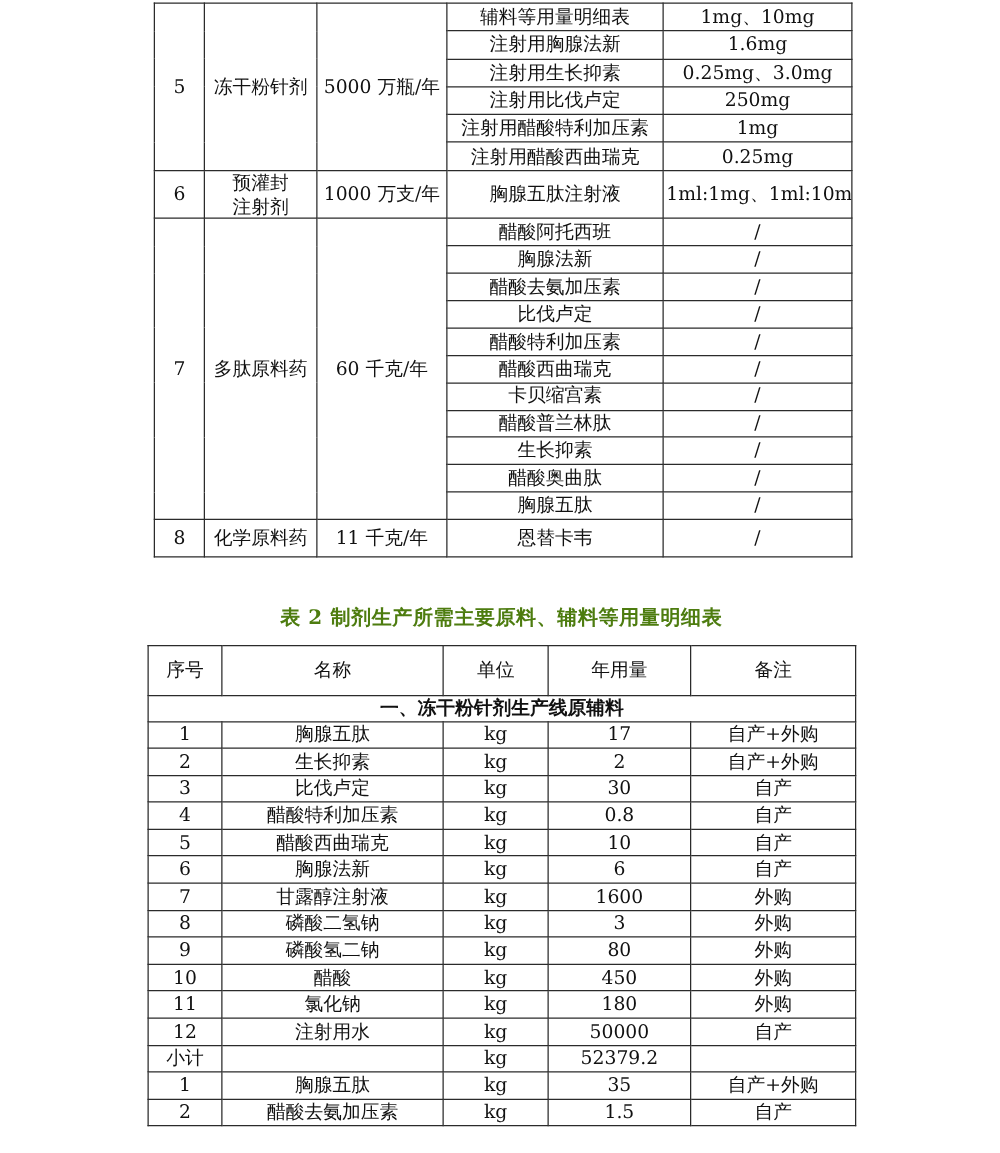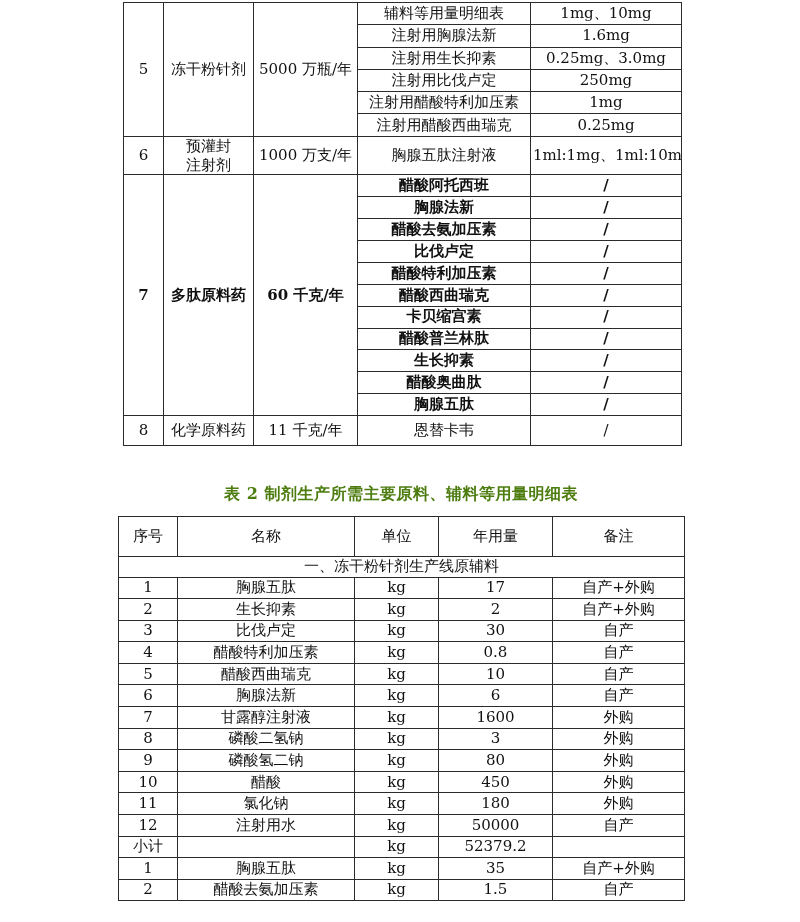--- a/index.html
+++ b/index.html
@@ -30,7 +30,7 @@
   .t1 { position:absolute; left:123px; top:2px; width:558px; }
   .t1 td { height:22.3px; }
   .t1 tr.g6 td { height:38px; }
-  .t1 tr.g7 td { height:21.9px;font-weight:bold; }
+  .t1 tr.g7 td { height:21.9px; }
   .t1 tr.g8 td { height:30px; }
   .t1 .two-line { line-height:1.25; }
 

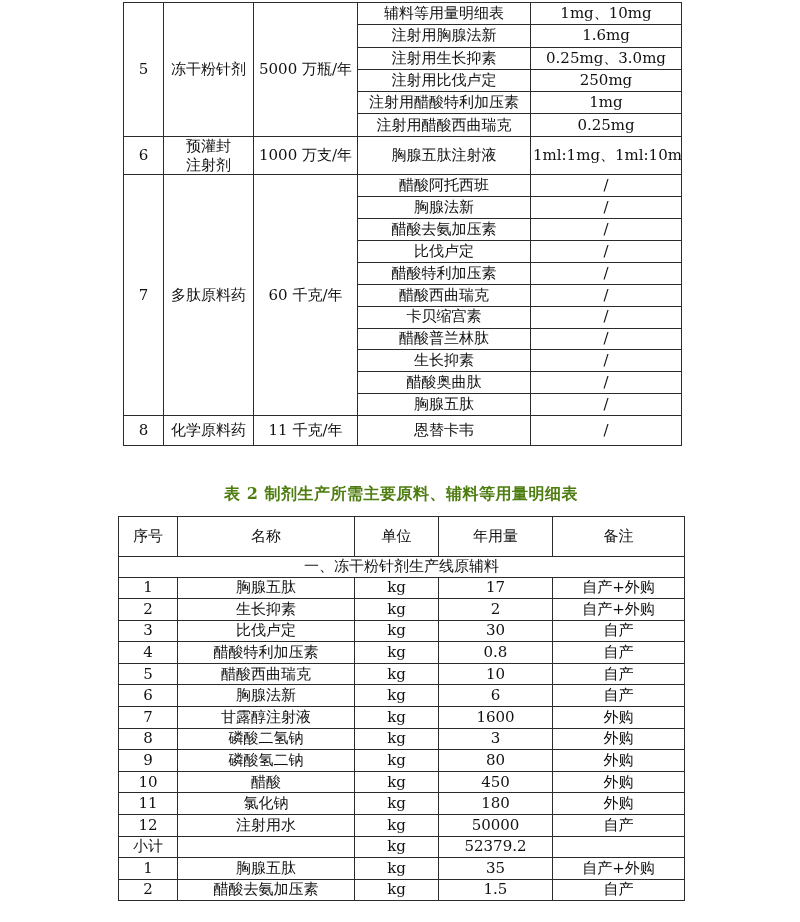--- a/index.html
+++ b/index.html
@@ -45,7 +45,7 @@
   .t2 { position:absolute; left:118px; top:516px; width:566px; }
   .t2 thead th { height:40px; font-weight:normal; }
   .t2 tbody td { height:21.6px; }
-  .t2 tr.section td { height:20.5px; font-weight:normal; }
+  .t2 tr.section td { height:20.5px; font-weight:bold; }
 </style>
 </head>
 <body>

